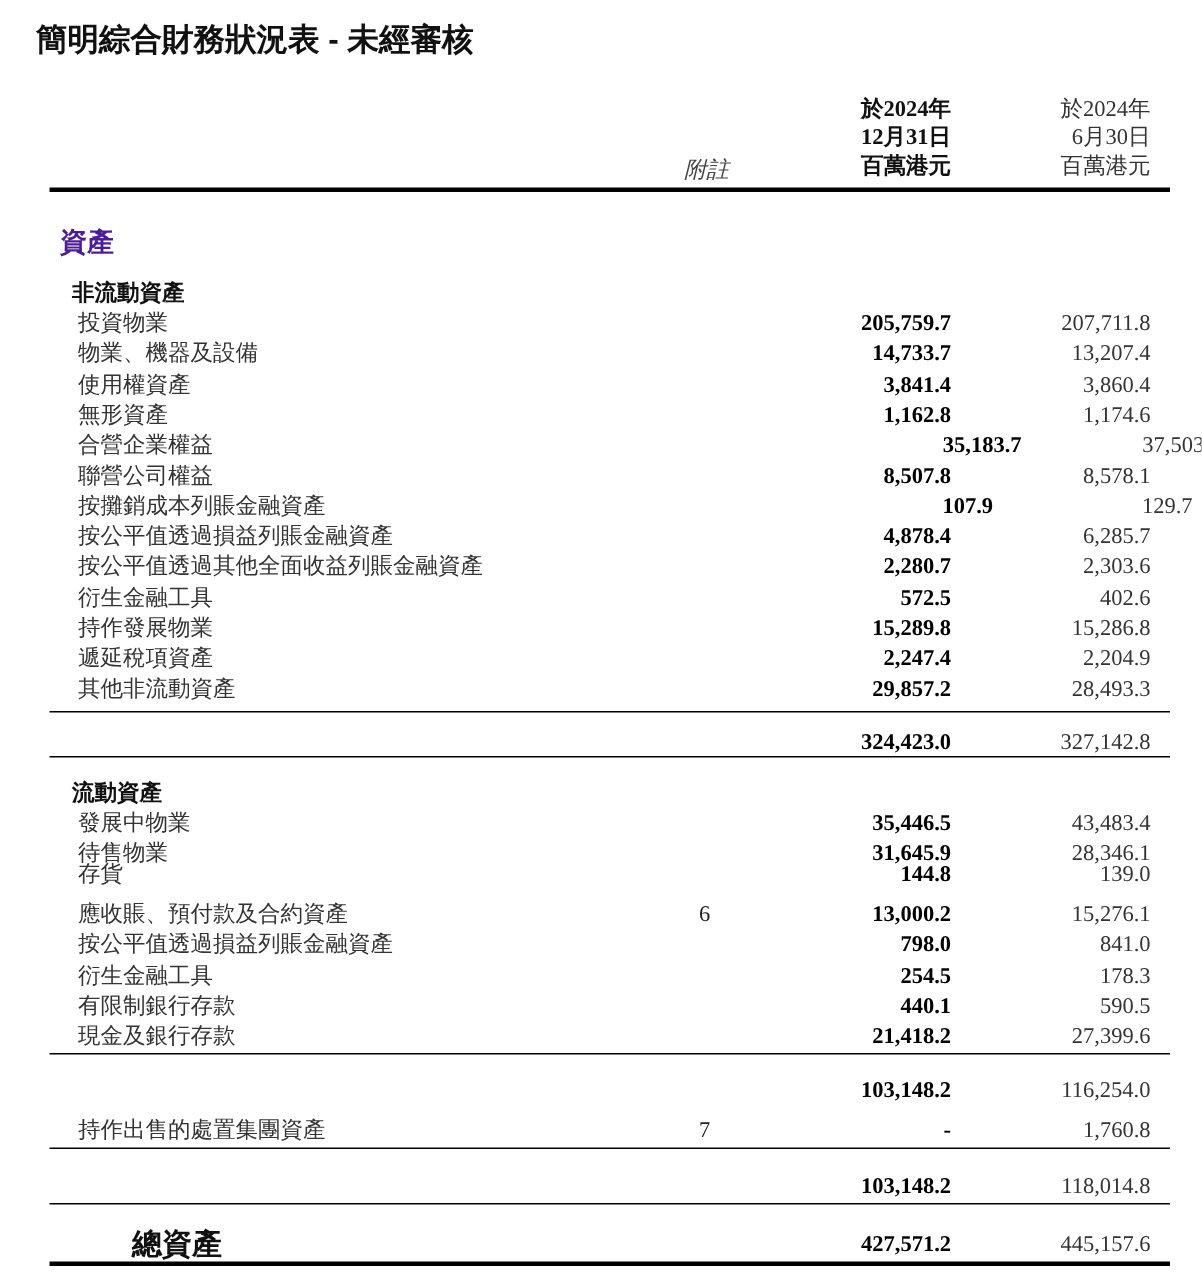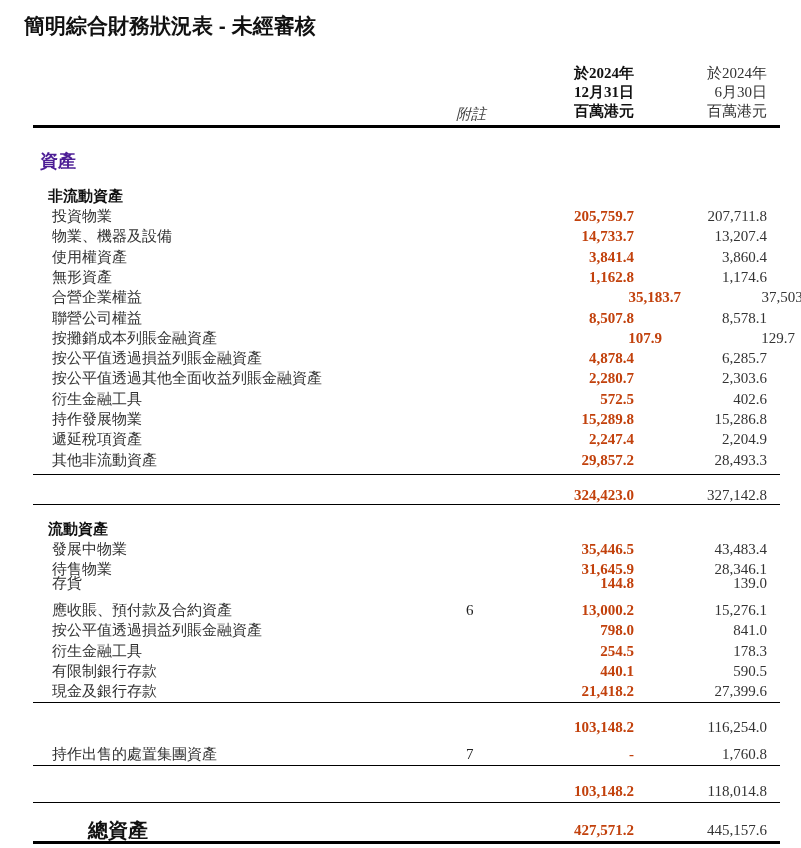--- a/index.html
+++ b/index.html
@@ -18,7 +18,7 @@
     .row .lbl { position:absolute; left:52px; color:#333; white-space:nowrap; }
     .row .lbl.head { left:48px; font-weight:bold; color:#111; font-family:"Liberation Sans","DejaVu Sans",sans-serif; }
     .row .note { position:absolute; left:466px; color:#222; }
-    .row .cur { position:absolute; right:167px; font-weight:bold; color:#c2410c; text-align:right; }
+    .row .cur { position:absolute; right:167px; font-weight:bold; color:#000000; text-align:right; }
     .row .prev { position:absolute; right:34px; color:#333; text-align:right; }
     .section-title { position:absolute; left:40px; font-size:18px; font-weight:bold;
                      font-family:"Liberation Sans","DejaVu Sans",sans-serif; color:#4c1d95; }

